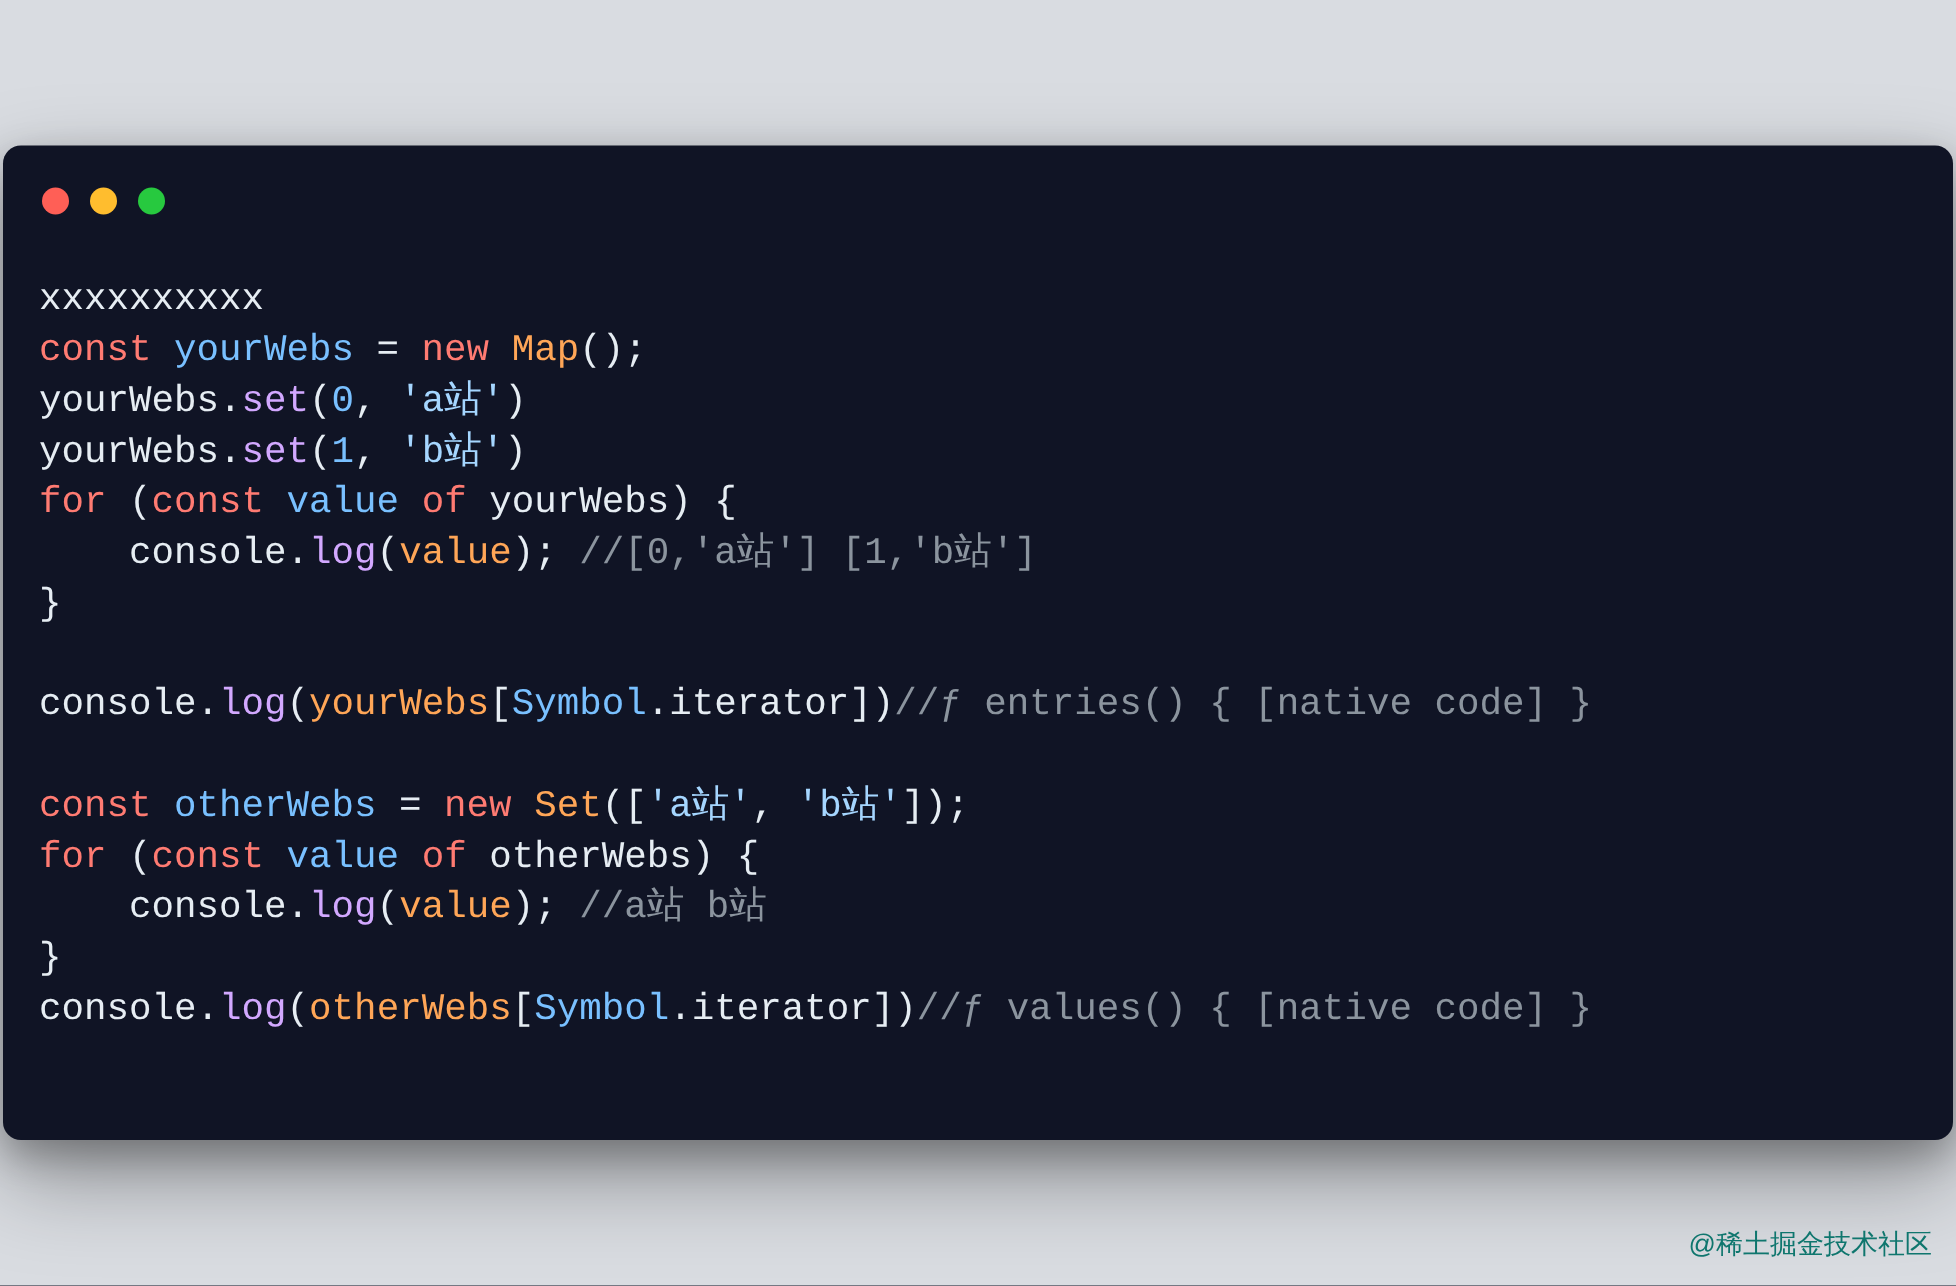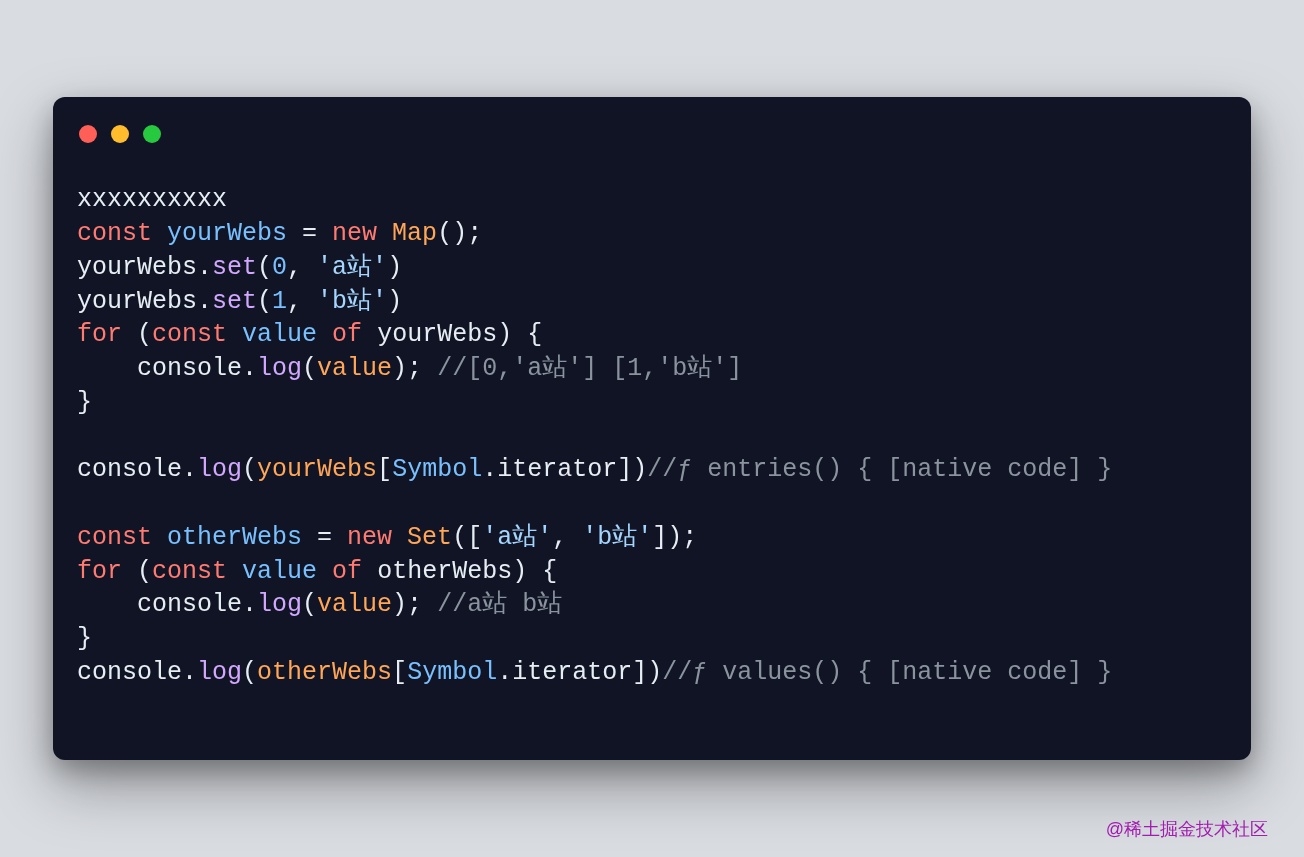--- a/index.html
+++ b/index.html
@@ -14,7 +14,7 @@
       position: relative;
     }
     .window {
-      width: 1198px;
+      width: 1300px;
       background: #101425;
       border-radius: 12px;
       box-shadow: 0 25px 60px rgba(0,0,0,0.35), 0 10px 25px rgba(0,0,0,0.25);

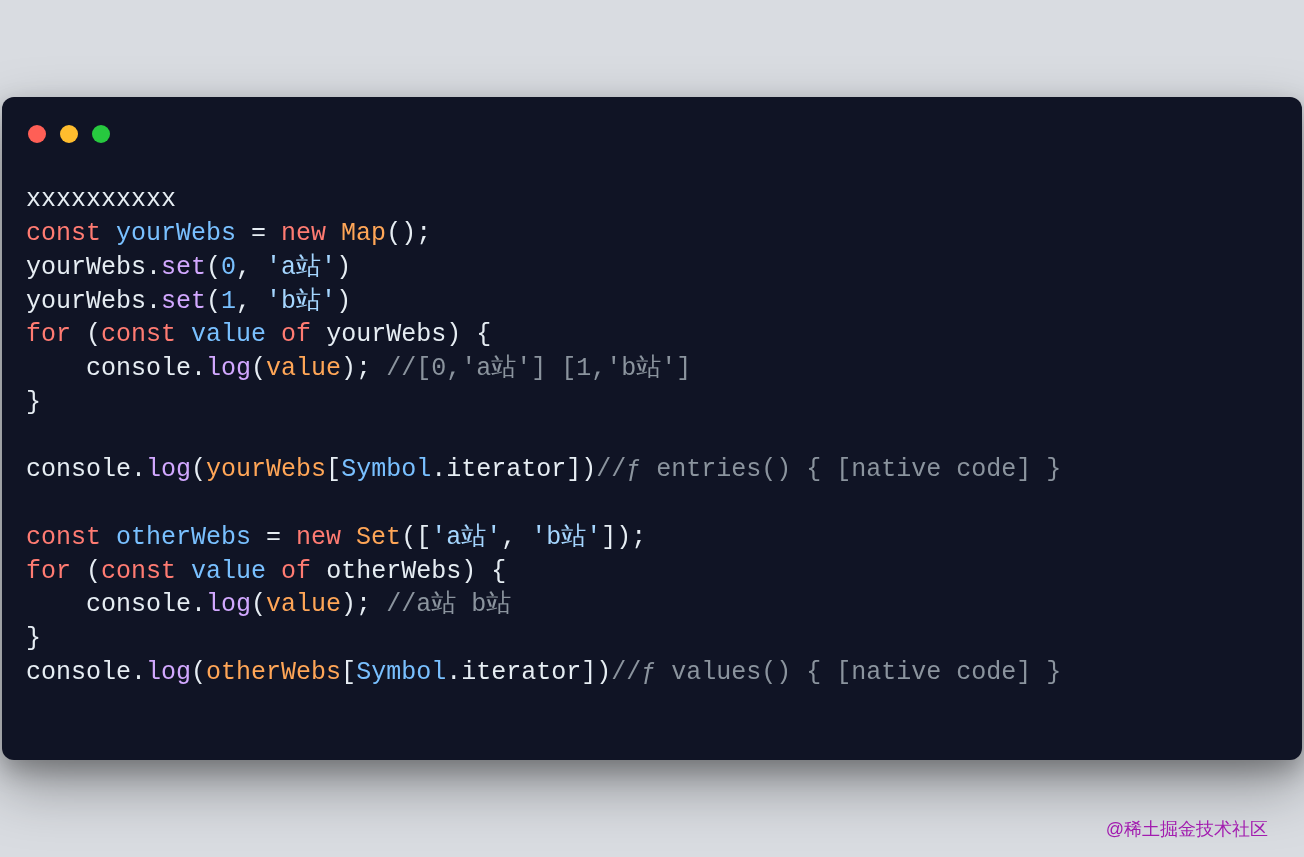--- a/index.html
+++ b/index.html
@@ -58,8 +58,8 @@
     .watermark {
       position: absolute;
       bottom: 16px;
-      right: 36px;
-      color: #a21caf;
+      right: 16px;
+      color: #0f766e;
       font-family: -apple-system, BlinkMacSystemFont, "Segoe UI", sans-serif;
       font-size: 18px;
     }

